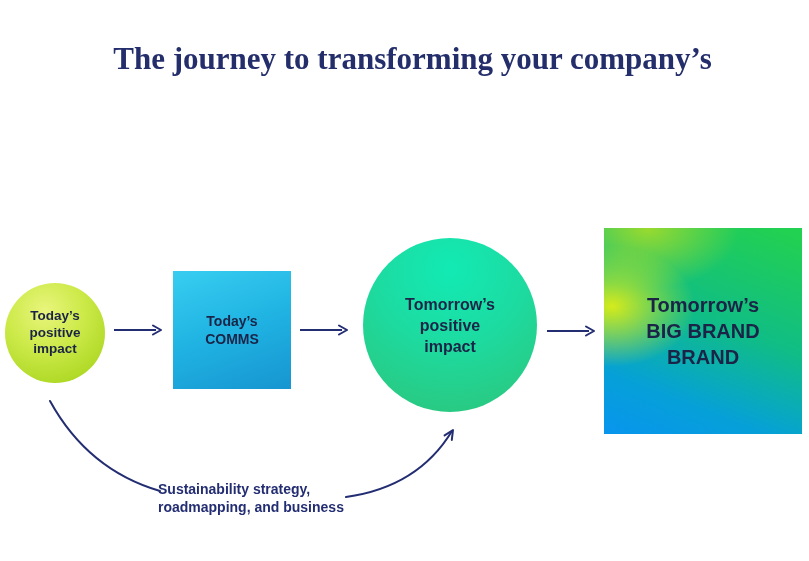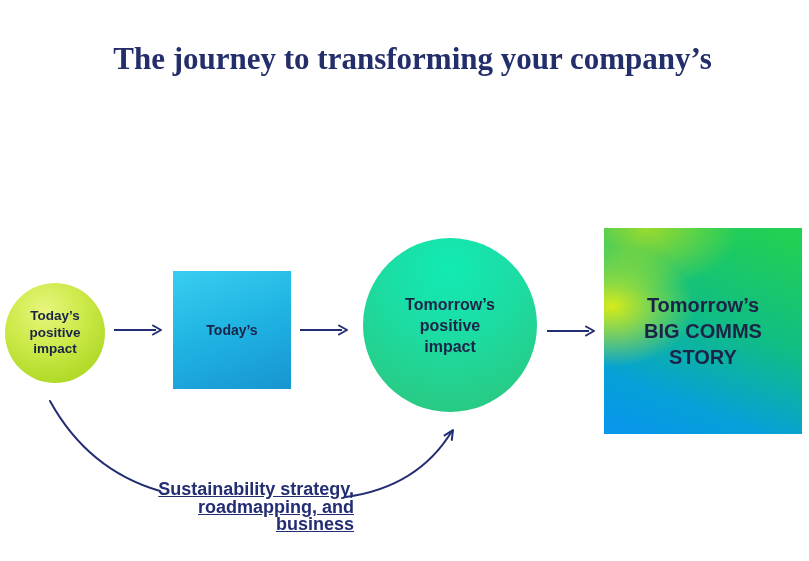--- a/index.html
+++ b/index.html
@@ -127,6 +127,7 @@
   <div class="shape square-small">
     <div class="shape-label">
       <div>Today’s</div>
+      <div>COMMS</div>
     </div>
   </div>
 

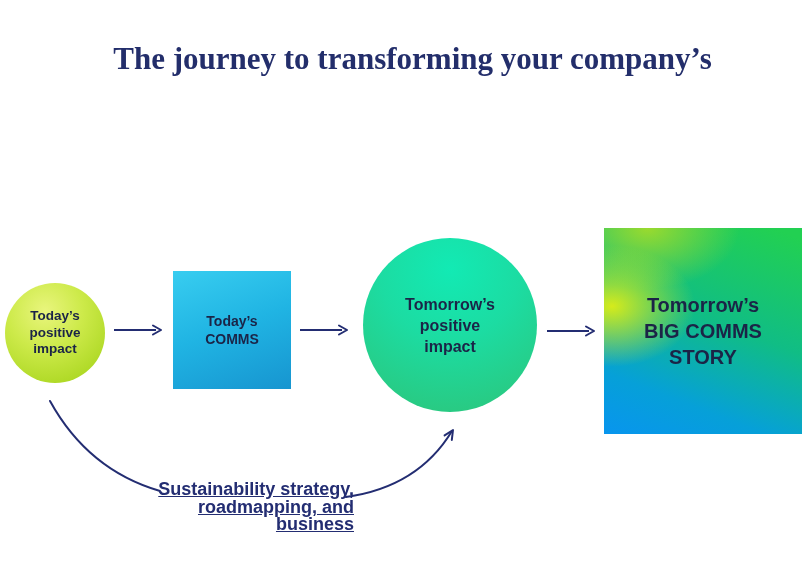--- a/index.html
+++ b/index.html
@@ -152,7 +152,7 @@
   <div class="shape square-big">
     <div class="shape-label">
       <div>Tomorrow’s</div>
-      <div>BIG COMMS</div>
+      <div>BIG BRAND</div>
       <div>STORY</div>
     </div>
   </div>

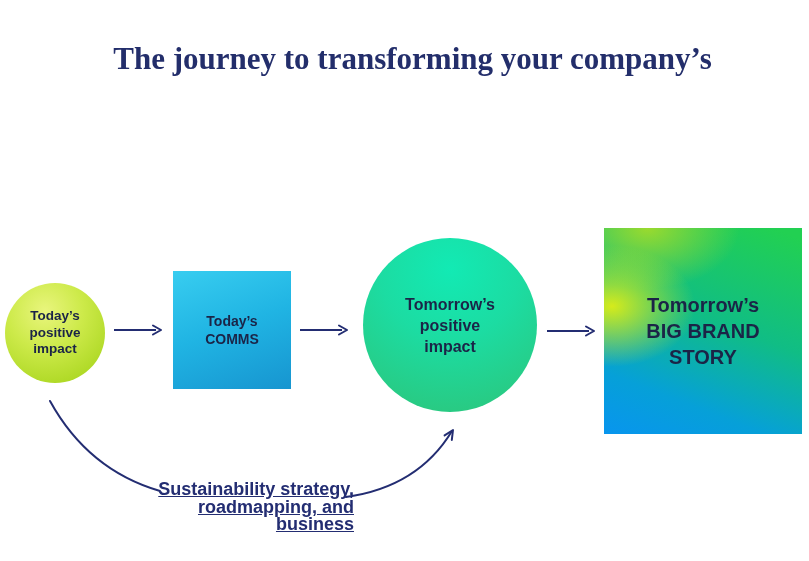--- a/index.html
+++ b/index.html
@@ -153,7 +153,7 @@
     <div class="shape-label">
       <div>Tomorrow’s</div>
       <div>BIG BRAND</div>
-      <div>STORY</div>
+      <div>BRAND</div>
     </div>
   </div>
 

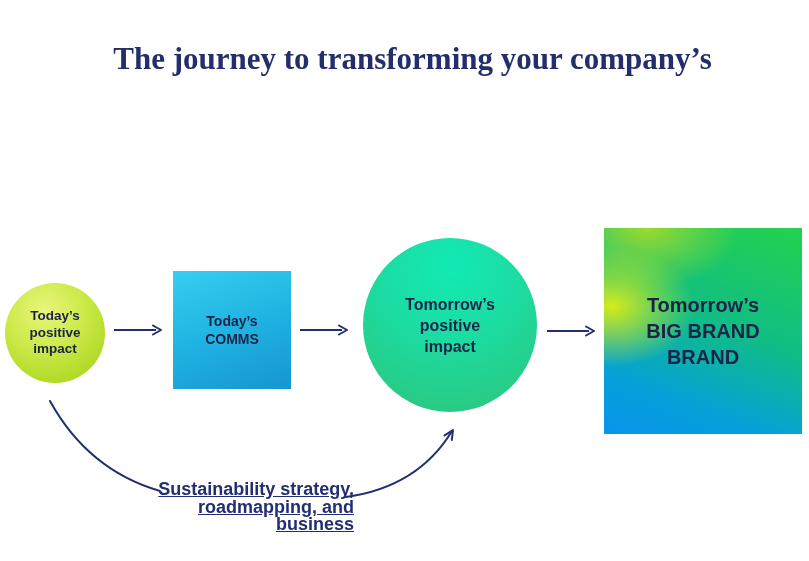--- a/index.html
+++ b/index.html
@@ -94,12 +94,11 @@
     position: absolute;
     left: 158px; top: 481px;
     width: 196px;
-    text-align: right;
-    font-size: 18px;
+    text-align: left;
+    font-size: 14px;
     line-height: 17.5px;
     font-weight: 700;
     color: var(--arrow-navy, #232d72);
-    text-decoration: underline;
   }
 </style>
 </head>

